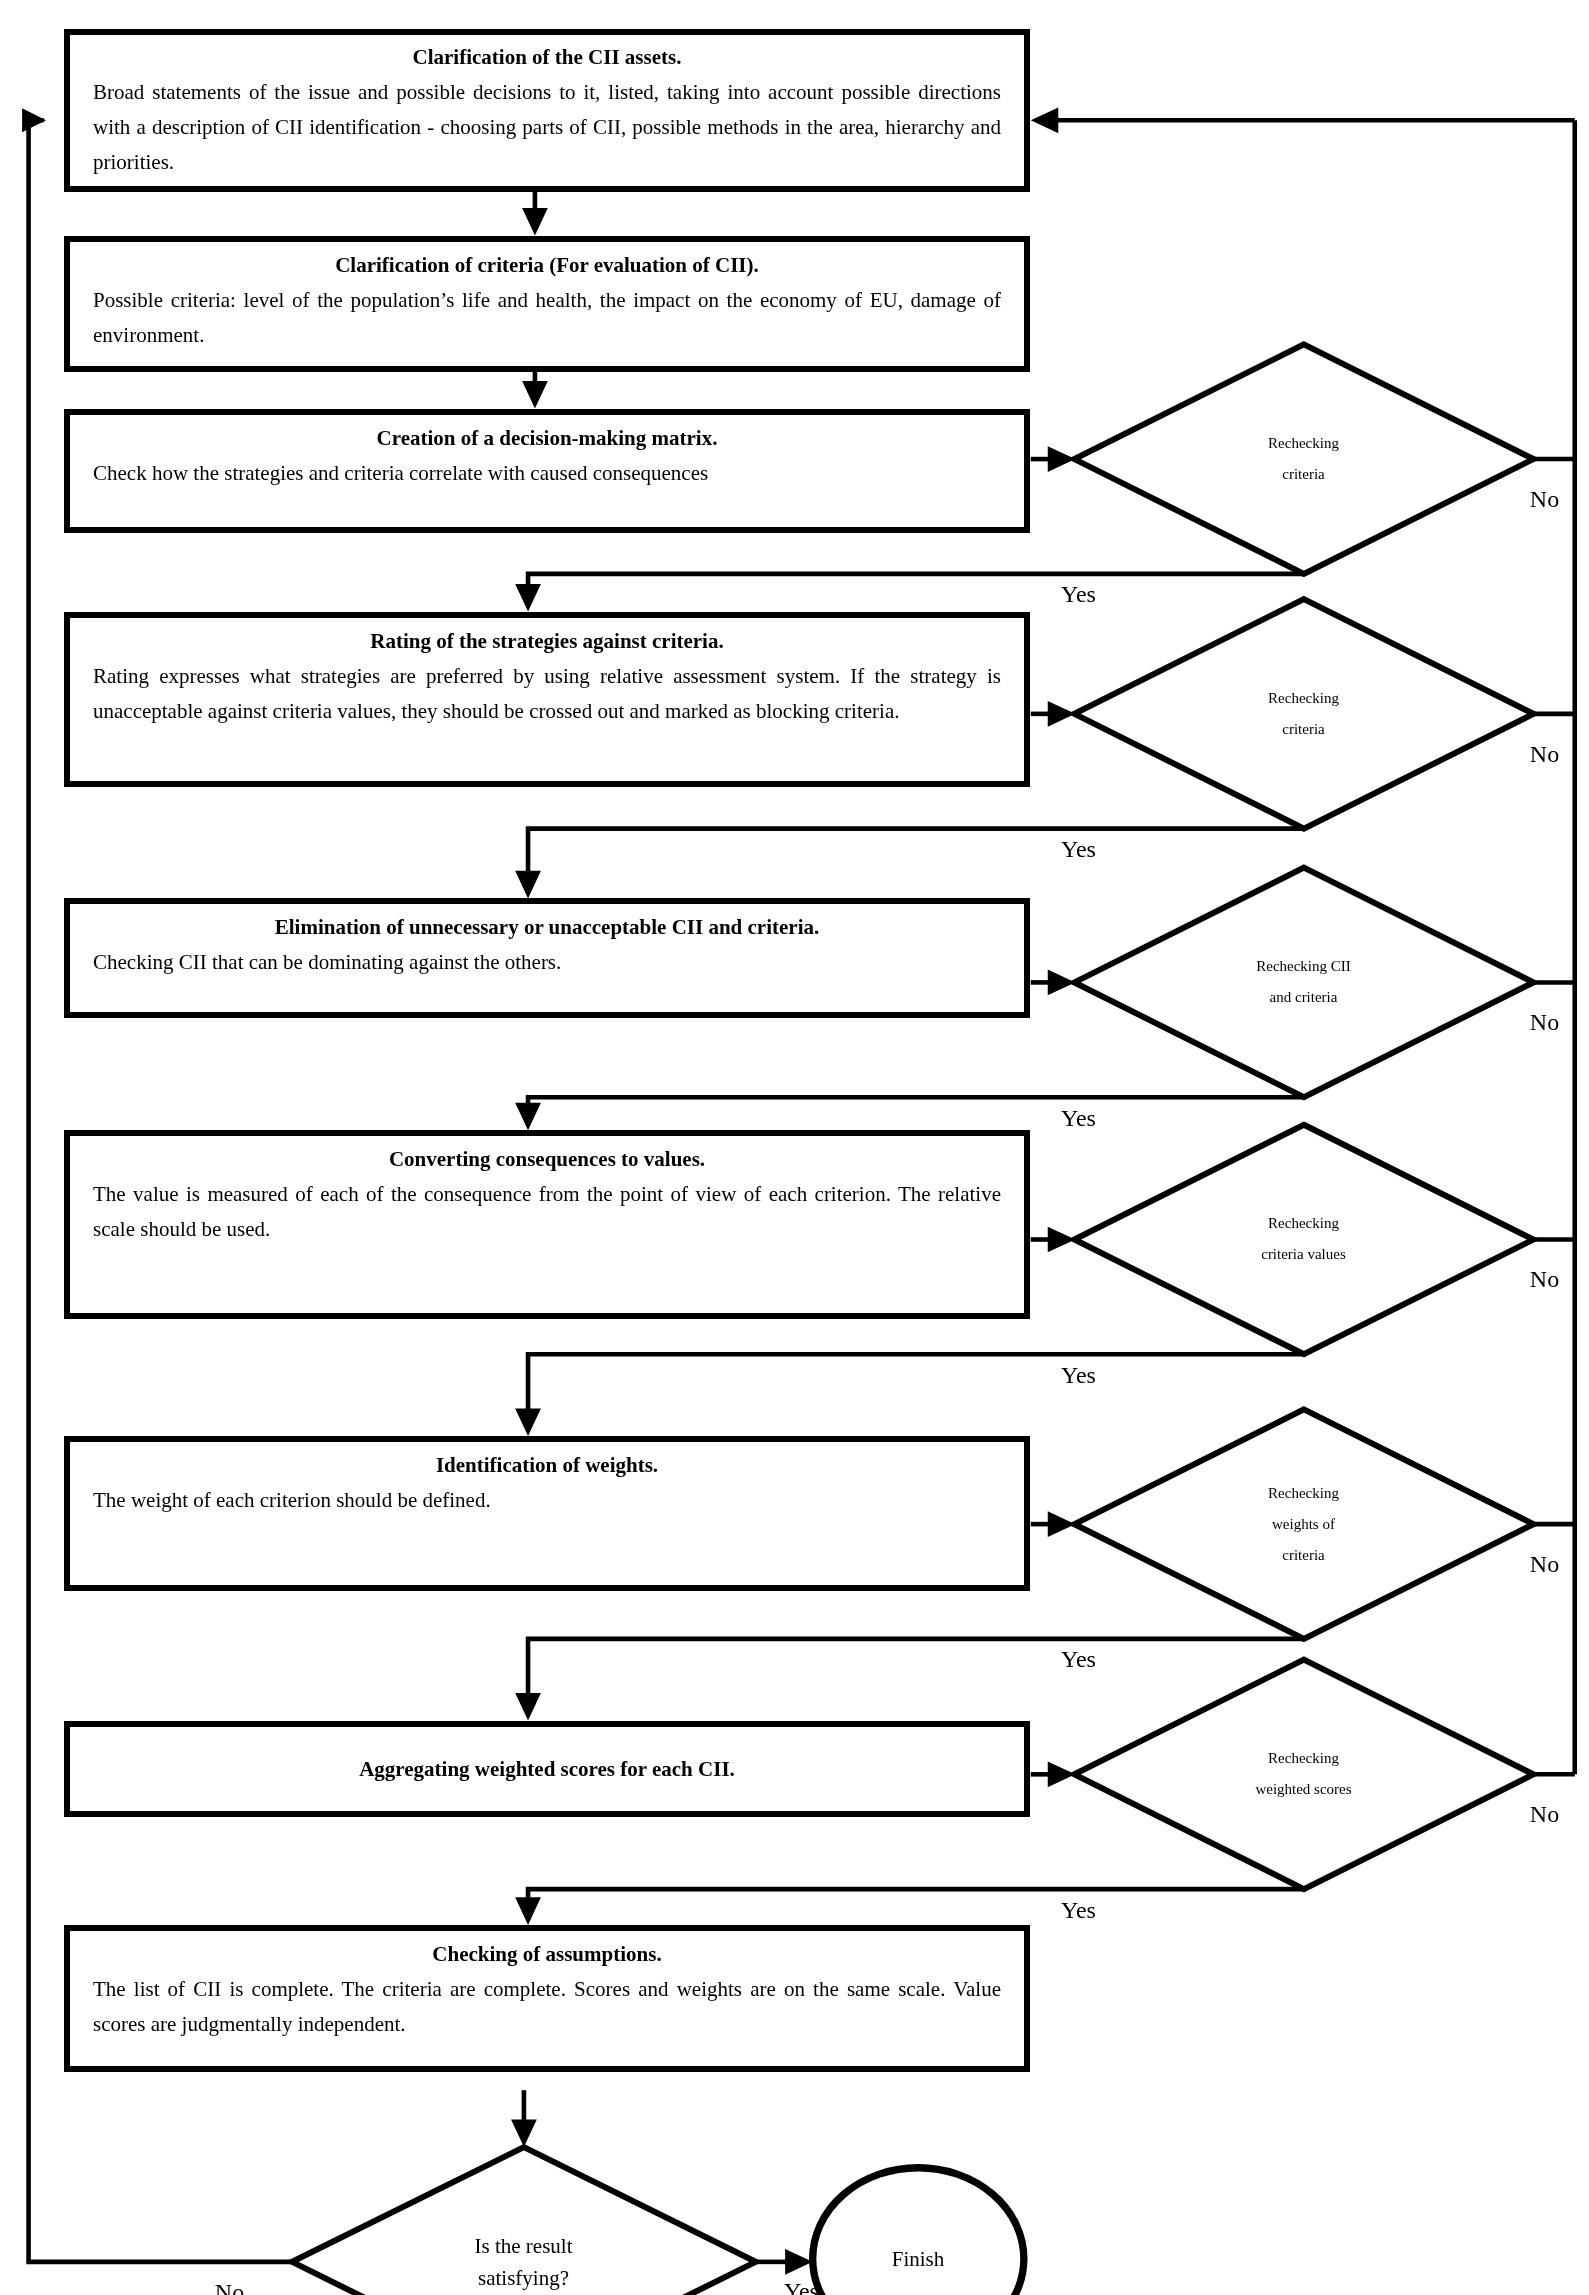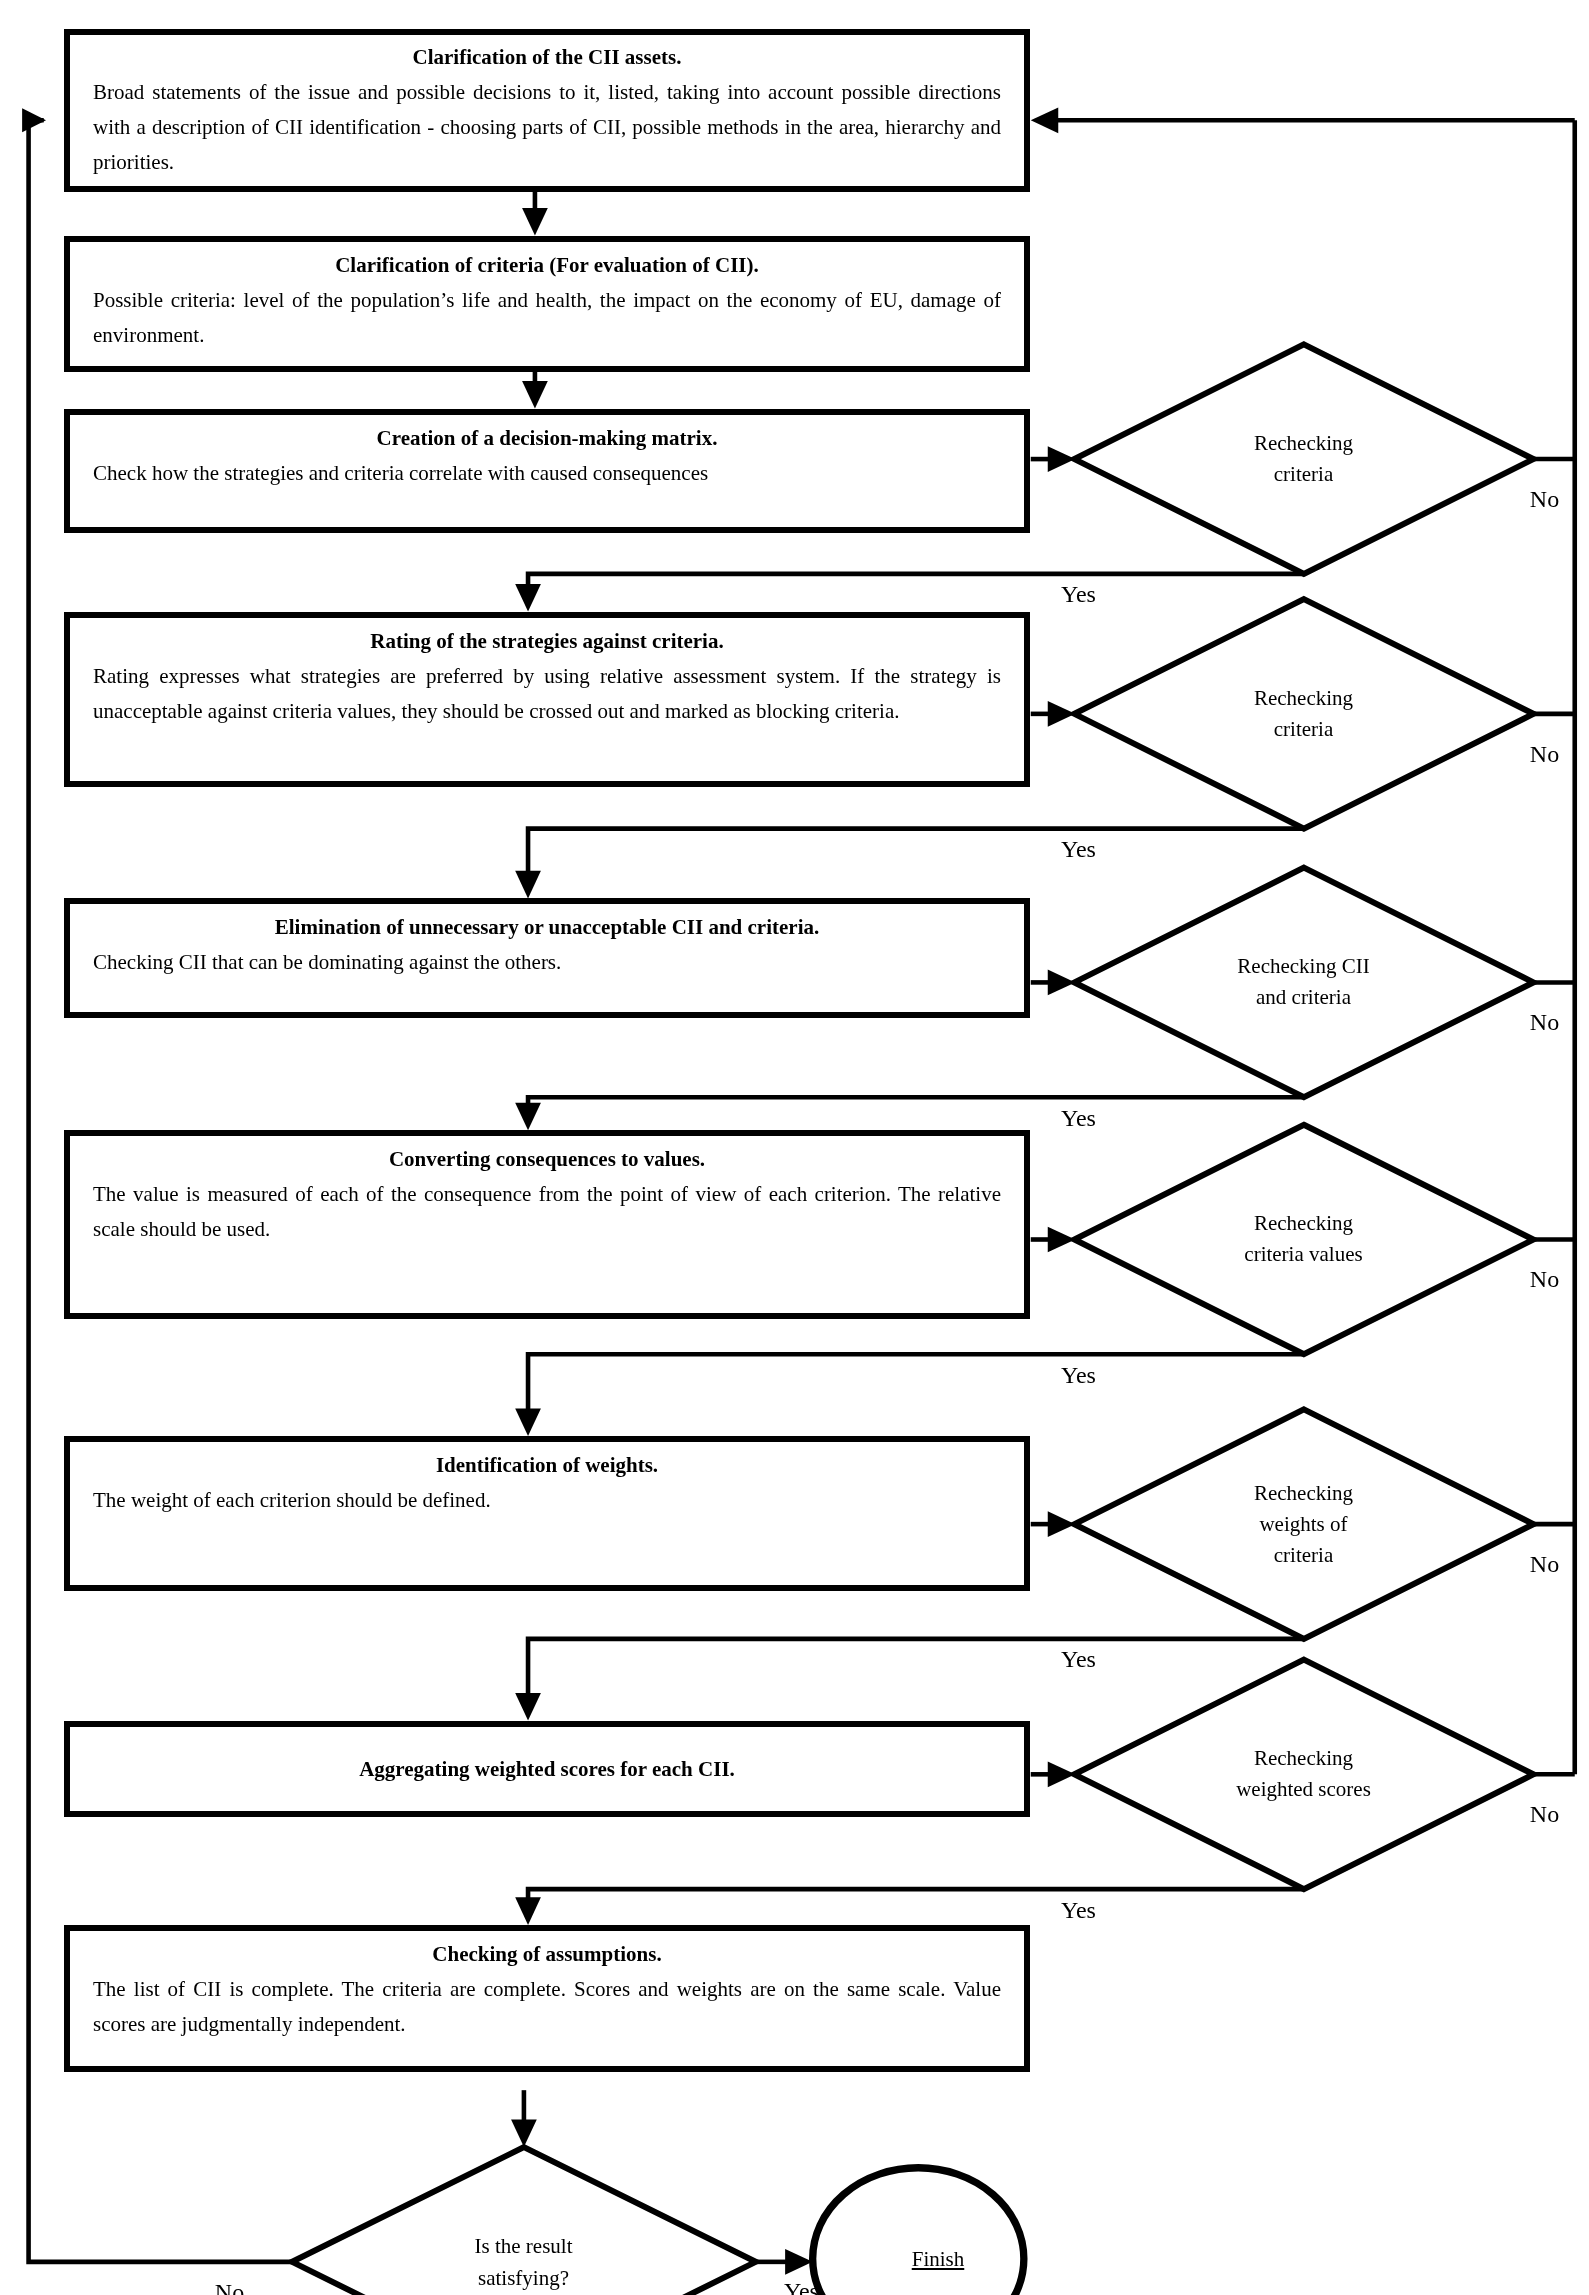--- a/index.html
+++ b/index.html
@@ -20,7 +20,7 @@
   .dlabel { position: absolute; width: 321px; height: 110px;
             display: flex; align-items: center; justify-content: center;
             text-align: center; white-space: pre-line;
-            font-size: 21px; line-height: 31px; }
+            font-size: 15px; line-height: 31px; }
   .flabel { position: absolute; display: flex; align-items: center; justify-content: center;
             text-align: center; white-space: pre-line; font-size: 21px; line-height: 32px; }
   .elabel { position: absolute; width: 101px; text-align: center; font-size: 24px; }

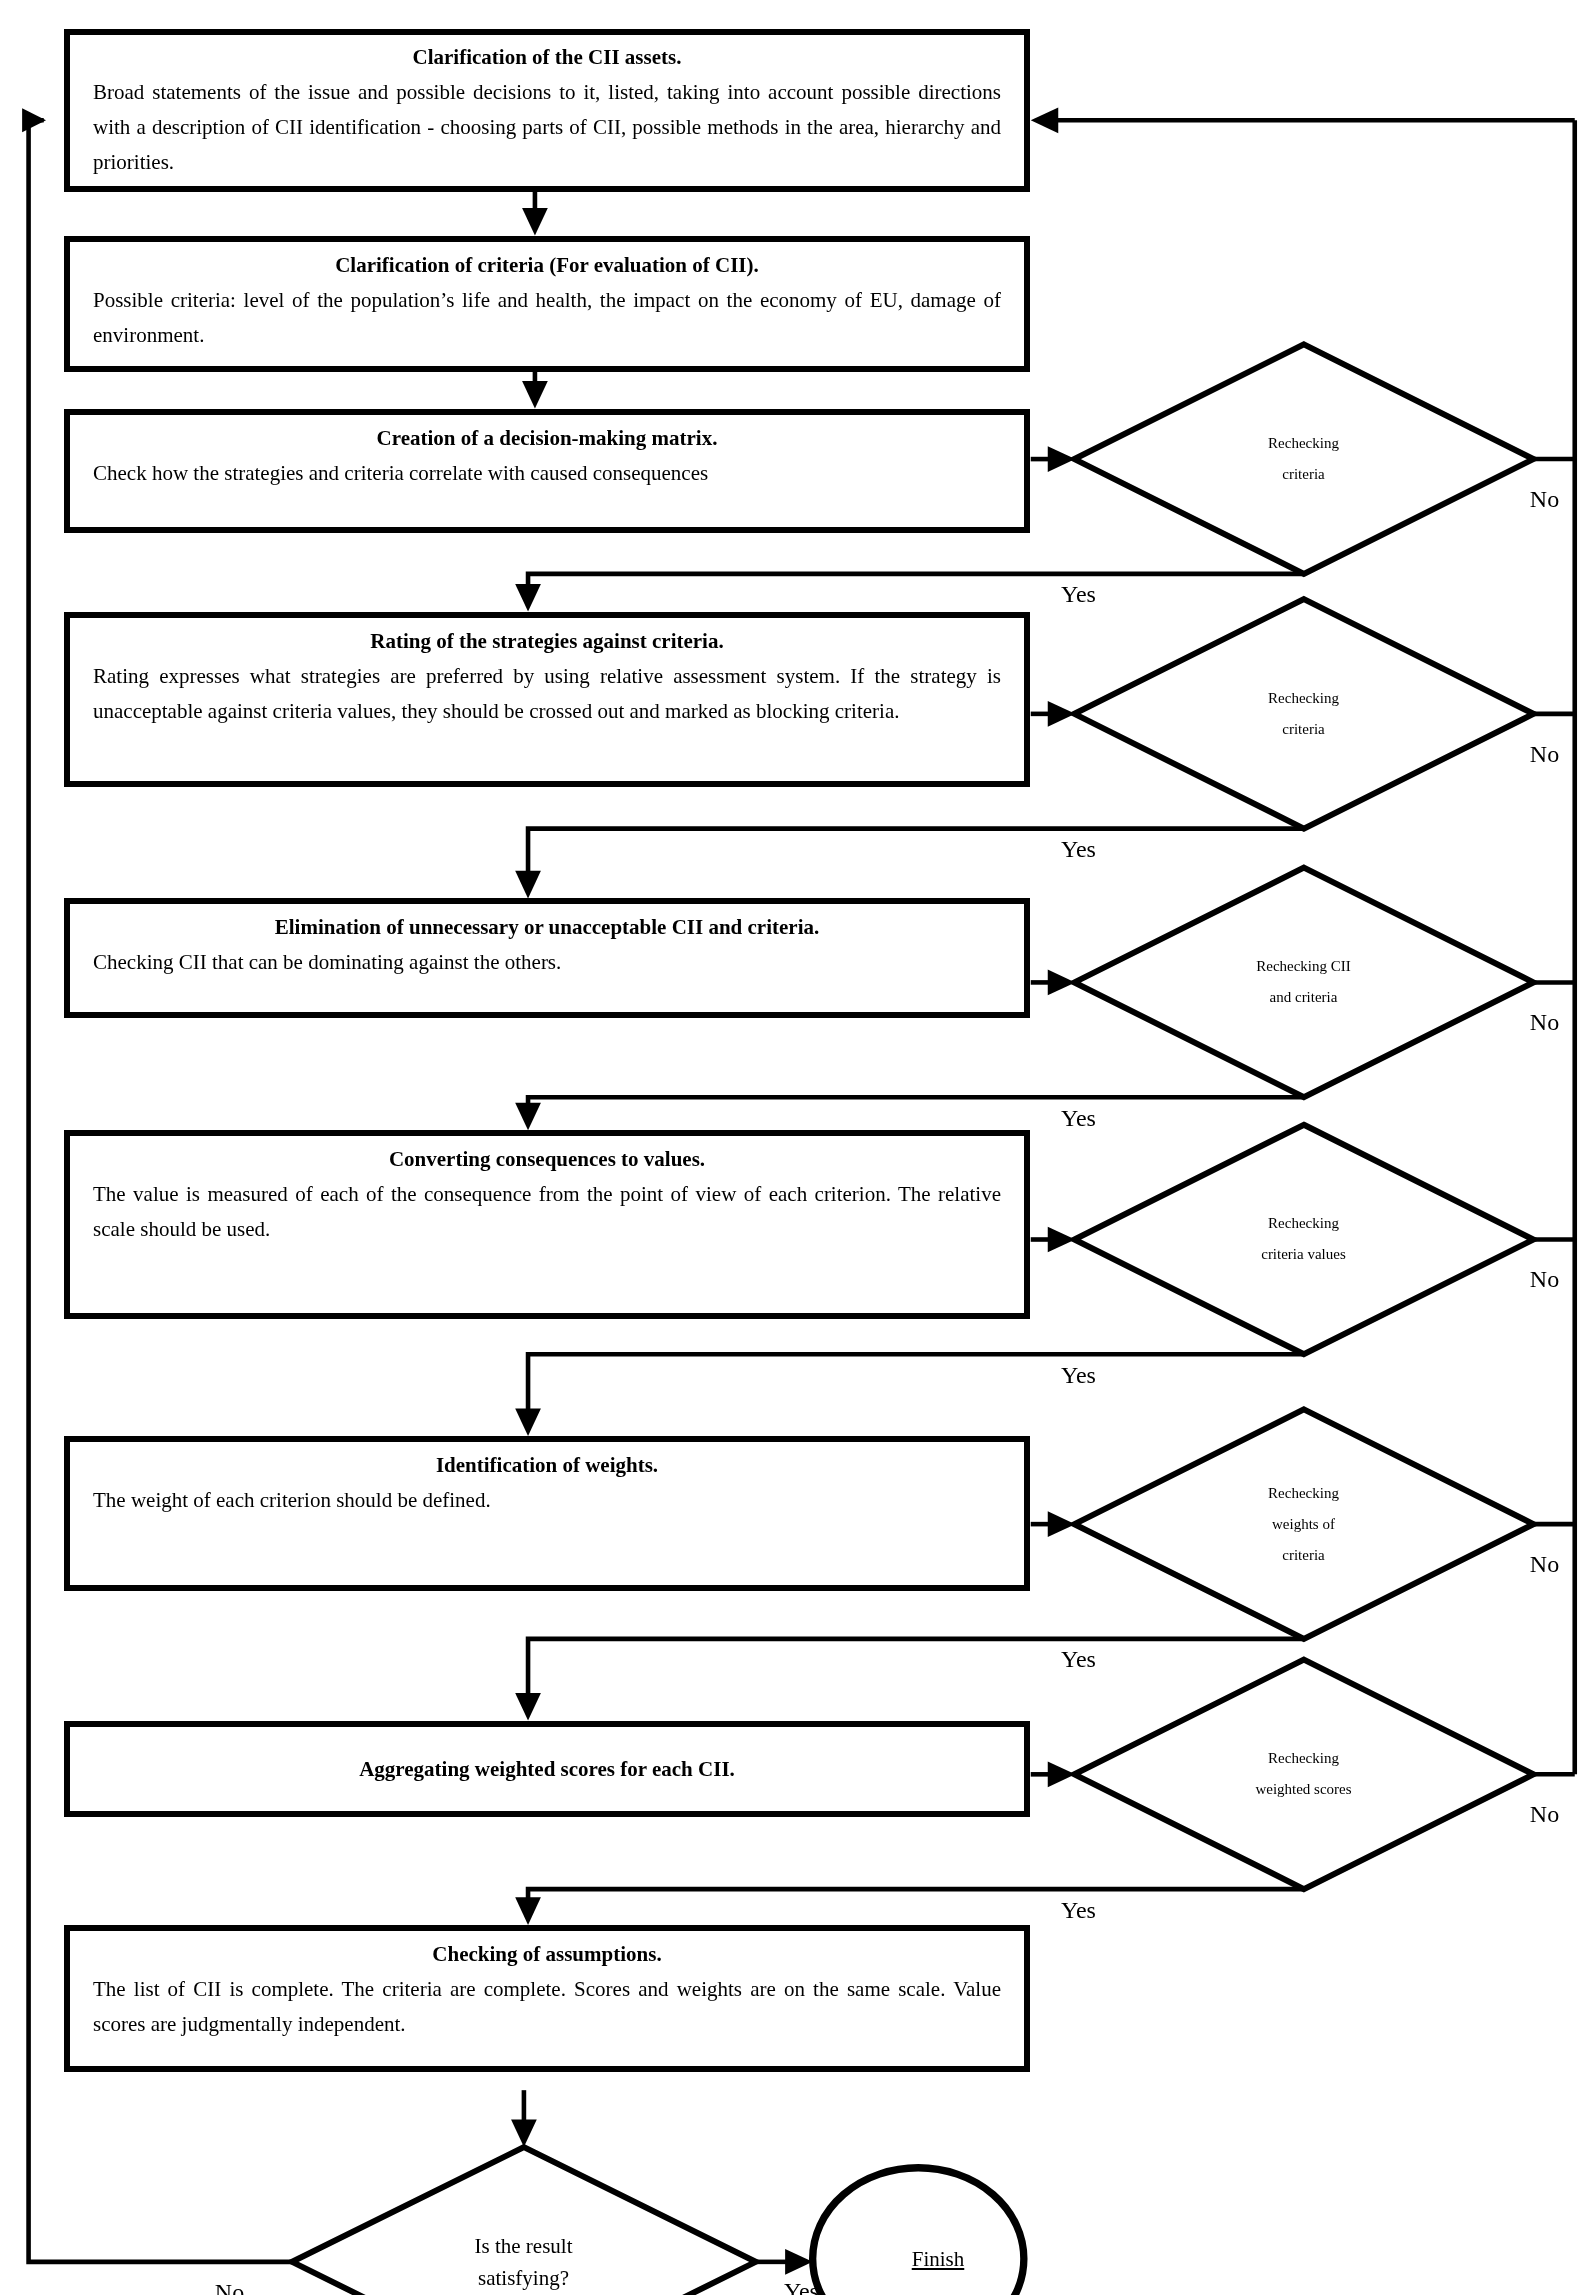--- a/index.html
+++ b/index.html
@@ -151,7 +151,7 @@
 
   <div class="flabel" style="left:363px;top:2207px;width:321px;height:110px;">Is the result
 satisfying?</div>
-  <div class="flabel" style="left:846px;top:2222px;width:184px;height:73px;text-decoration:underline;">Finish</div>
+  <div class="flabel" style="left:826px;top:2222px;width:184px;height:73px;">Finish</div>
 
   <div class="elabel" style="left:1028px;top:581px;">Yes</div>
   <div class="elabel" style="left:1028px;top:836px;">Yes</div>

